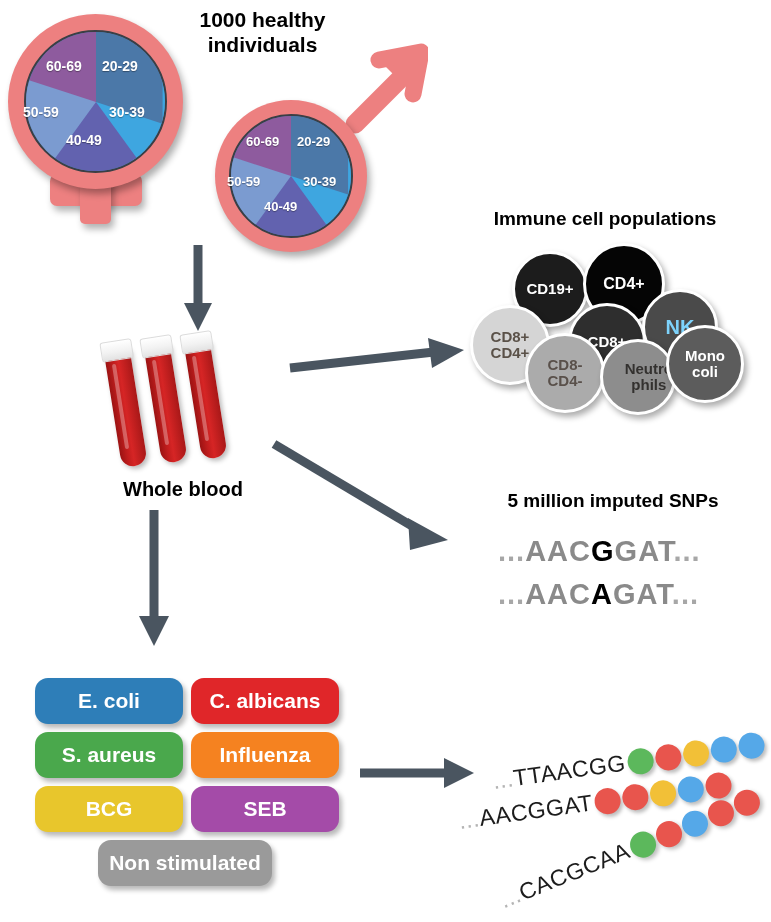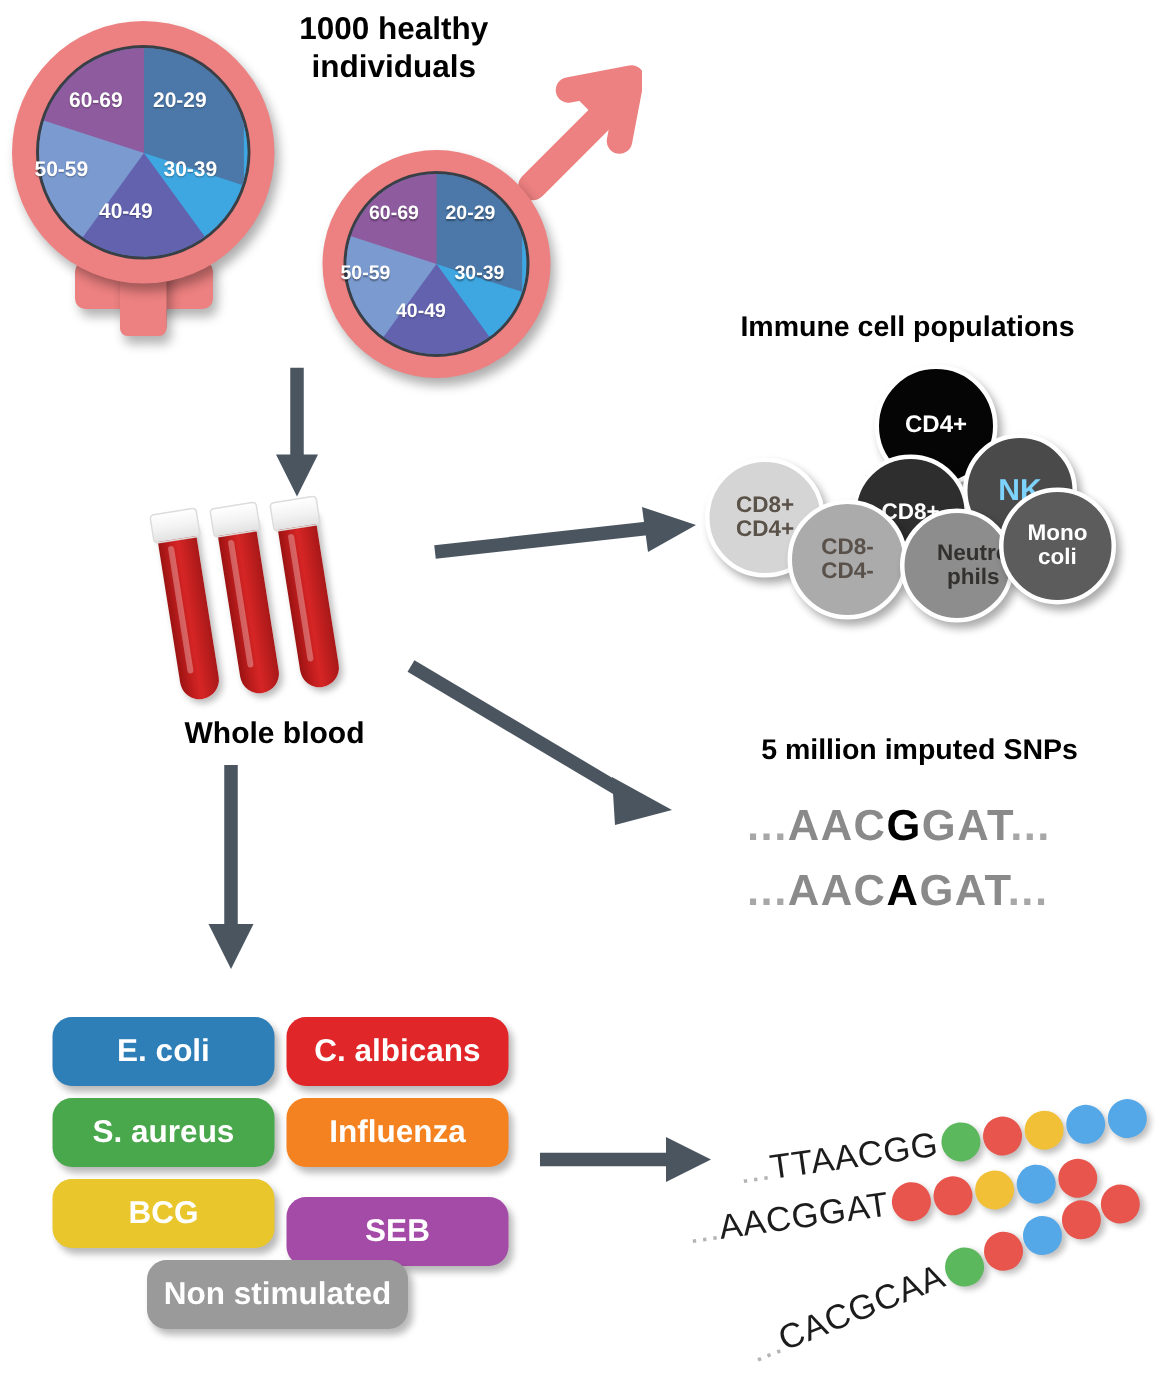--- a/index.html
+++ b/index.html
@@ -151,6 +151,9 @@
   <div class="hdg" style="left:455px;top:208px;width:300px;font-size:19px;">Immune cell populations</div>
 
   <div style="position:absolute;left:470px;top:243px;width:290px;height:170px;">
+    <div class="cell" style="left:42px;top:8px;width:76px;height:76px;background:#1C1C1C;color:#FFFFFF;font-size:15px;">
+      <span>CD19+</span>
+    </div>
     <div class="cell" style="left:113px;top:0px;width:82px;height:82px;background:#050505;color:#FFFFFF;font-size:16px;">
       <span>CD4+</span>
     </div>

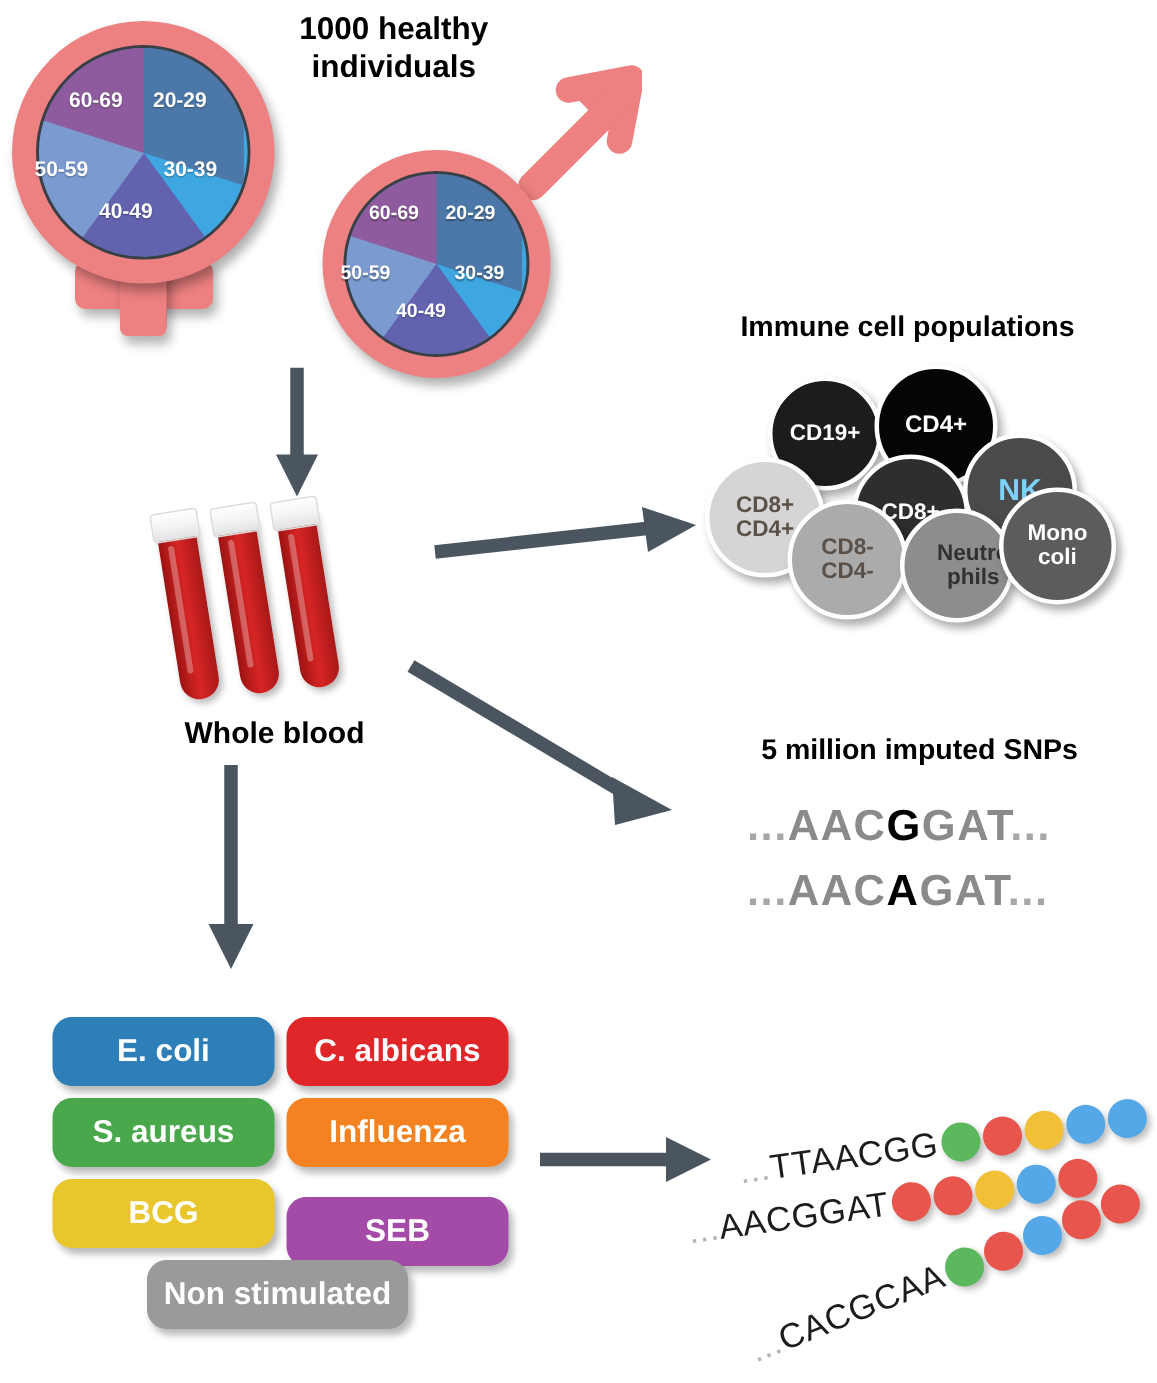--- a/index.html
+++ b/index.html
@@ -211,7 +211,7 @@
     <div class="stim" style="left:0px;top:108px;width:148px;height:46px;background:#E8C62C;font-size:21px;">
       <span>BCG</span>
     </div>
-    <div class="stim" style="left:156px;top:120px;width:148px;height:46px;background:#A44BA8;font-size:21px;">
+    <div class="stim" style="left:156px;top:108px;width:148px;height:46px;background:#A44BA8;font-size:21px;">
       <span>SEB</span>
     </div>
     <div class="stim" style="left:63px;top:162px;width:174px;height:46px;background:#9A9A9A;font-size:21px;">

